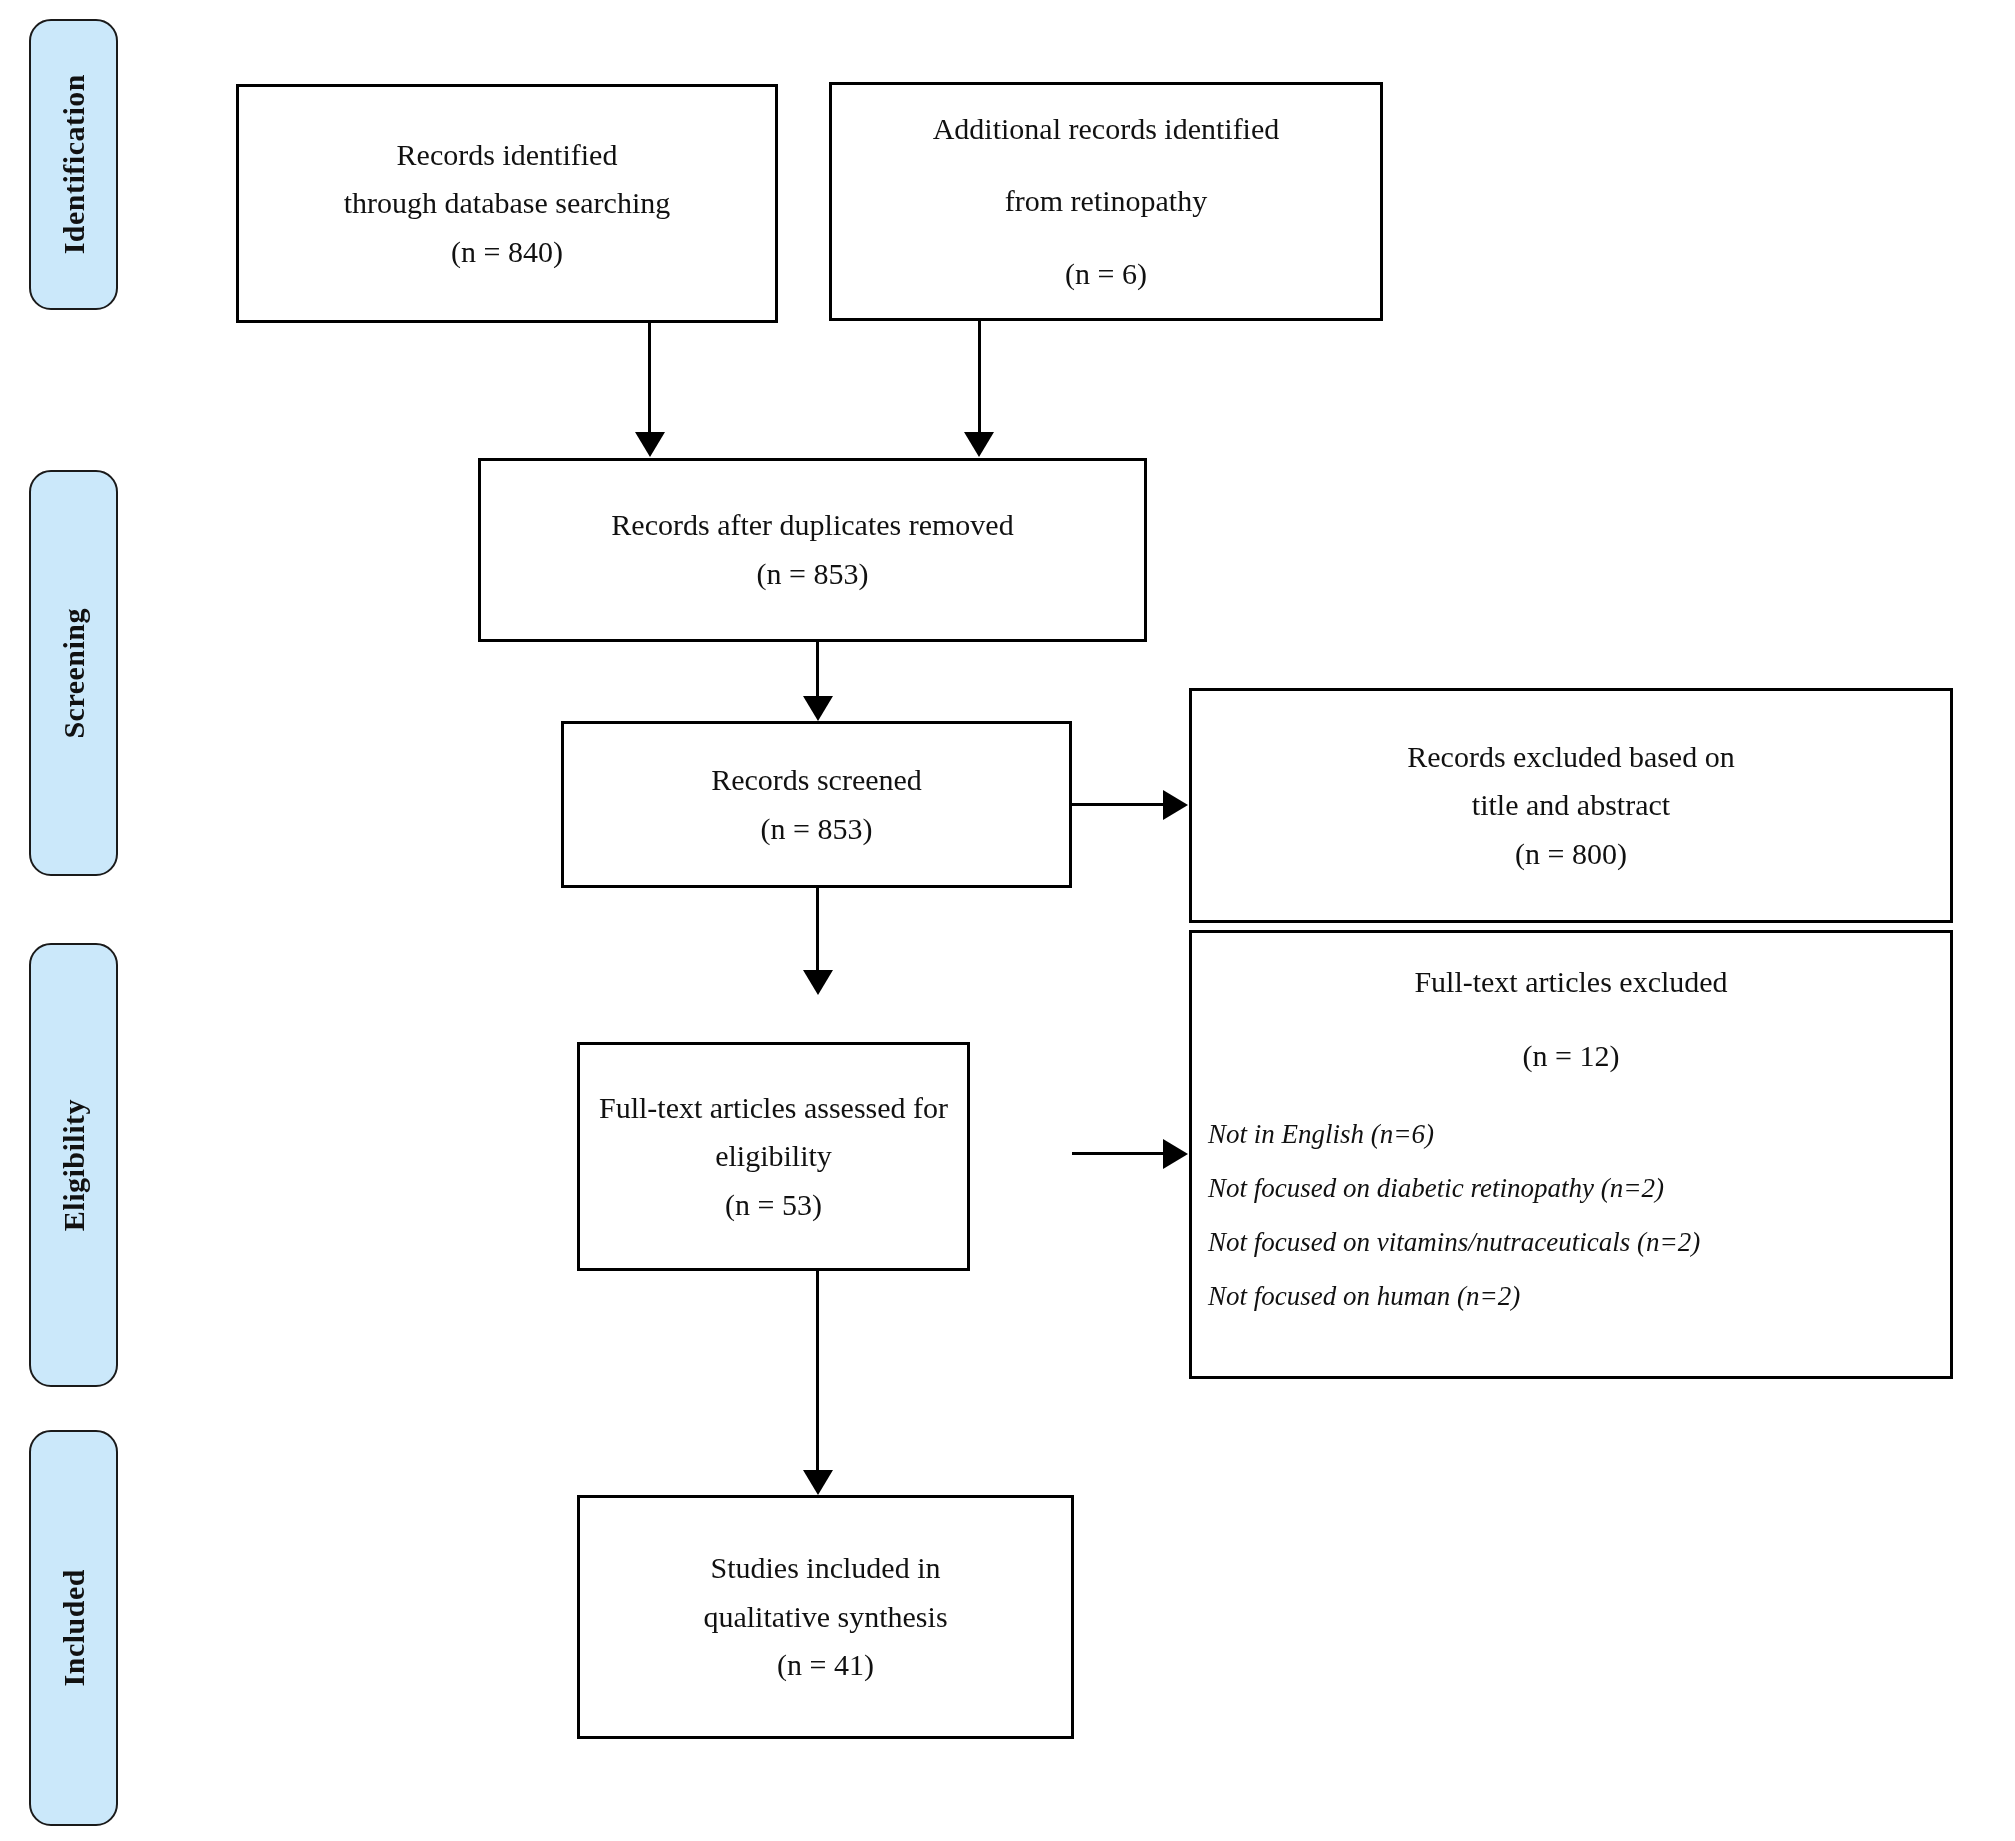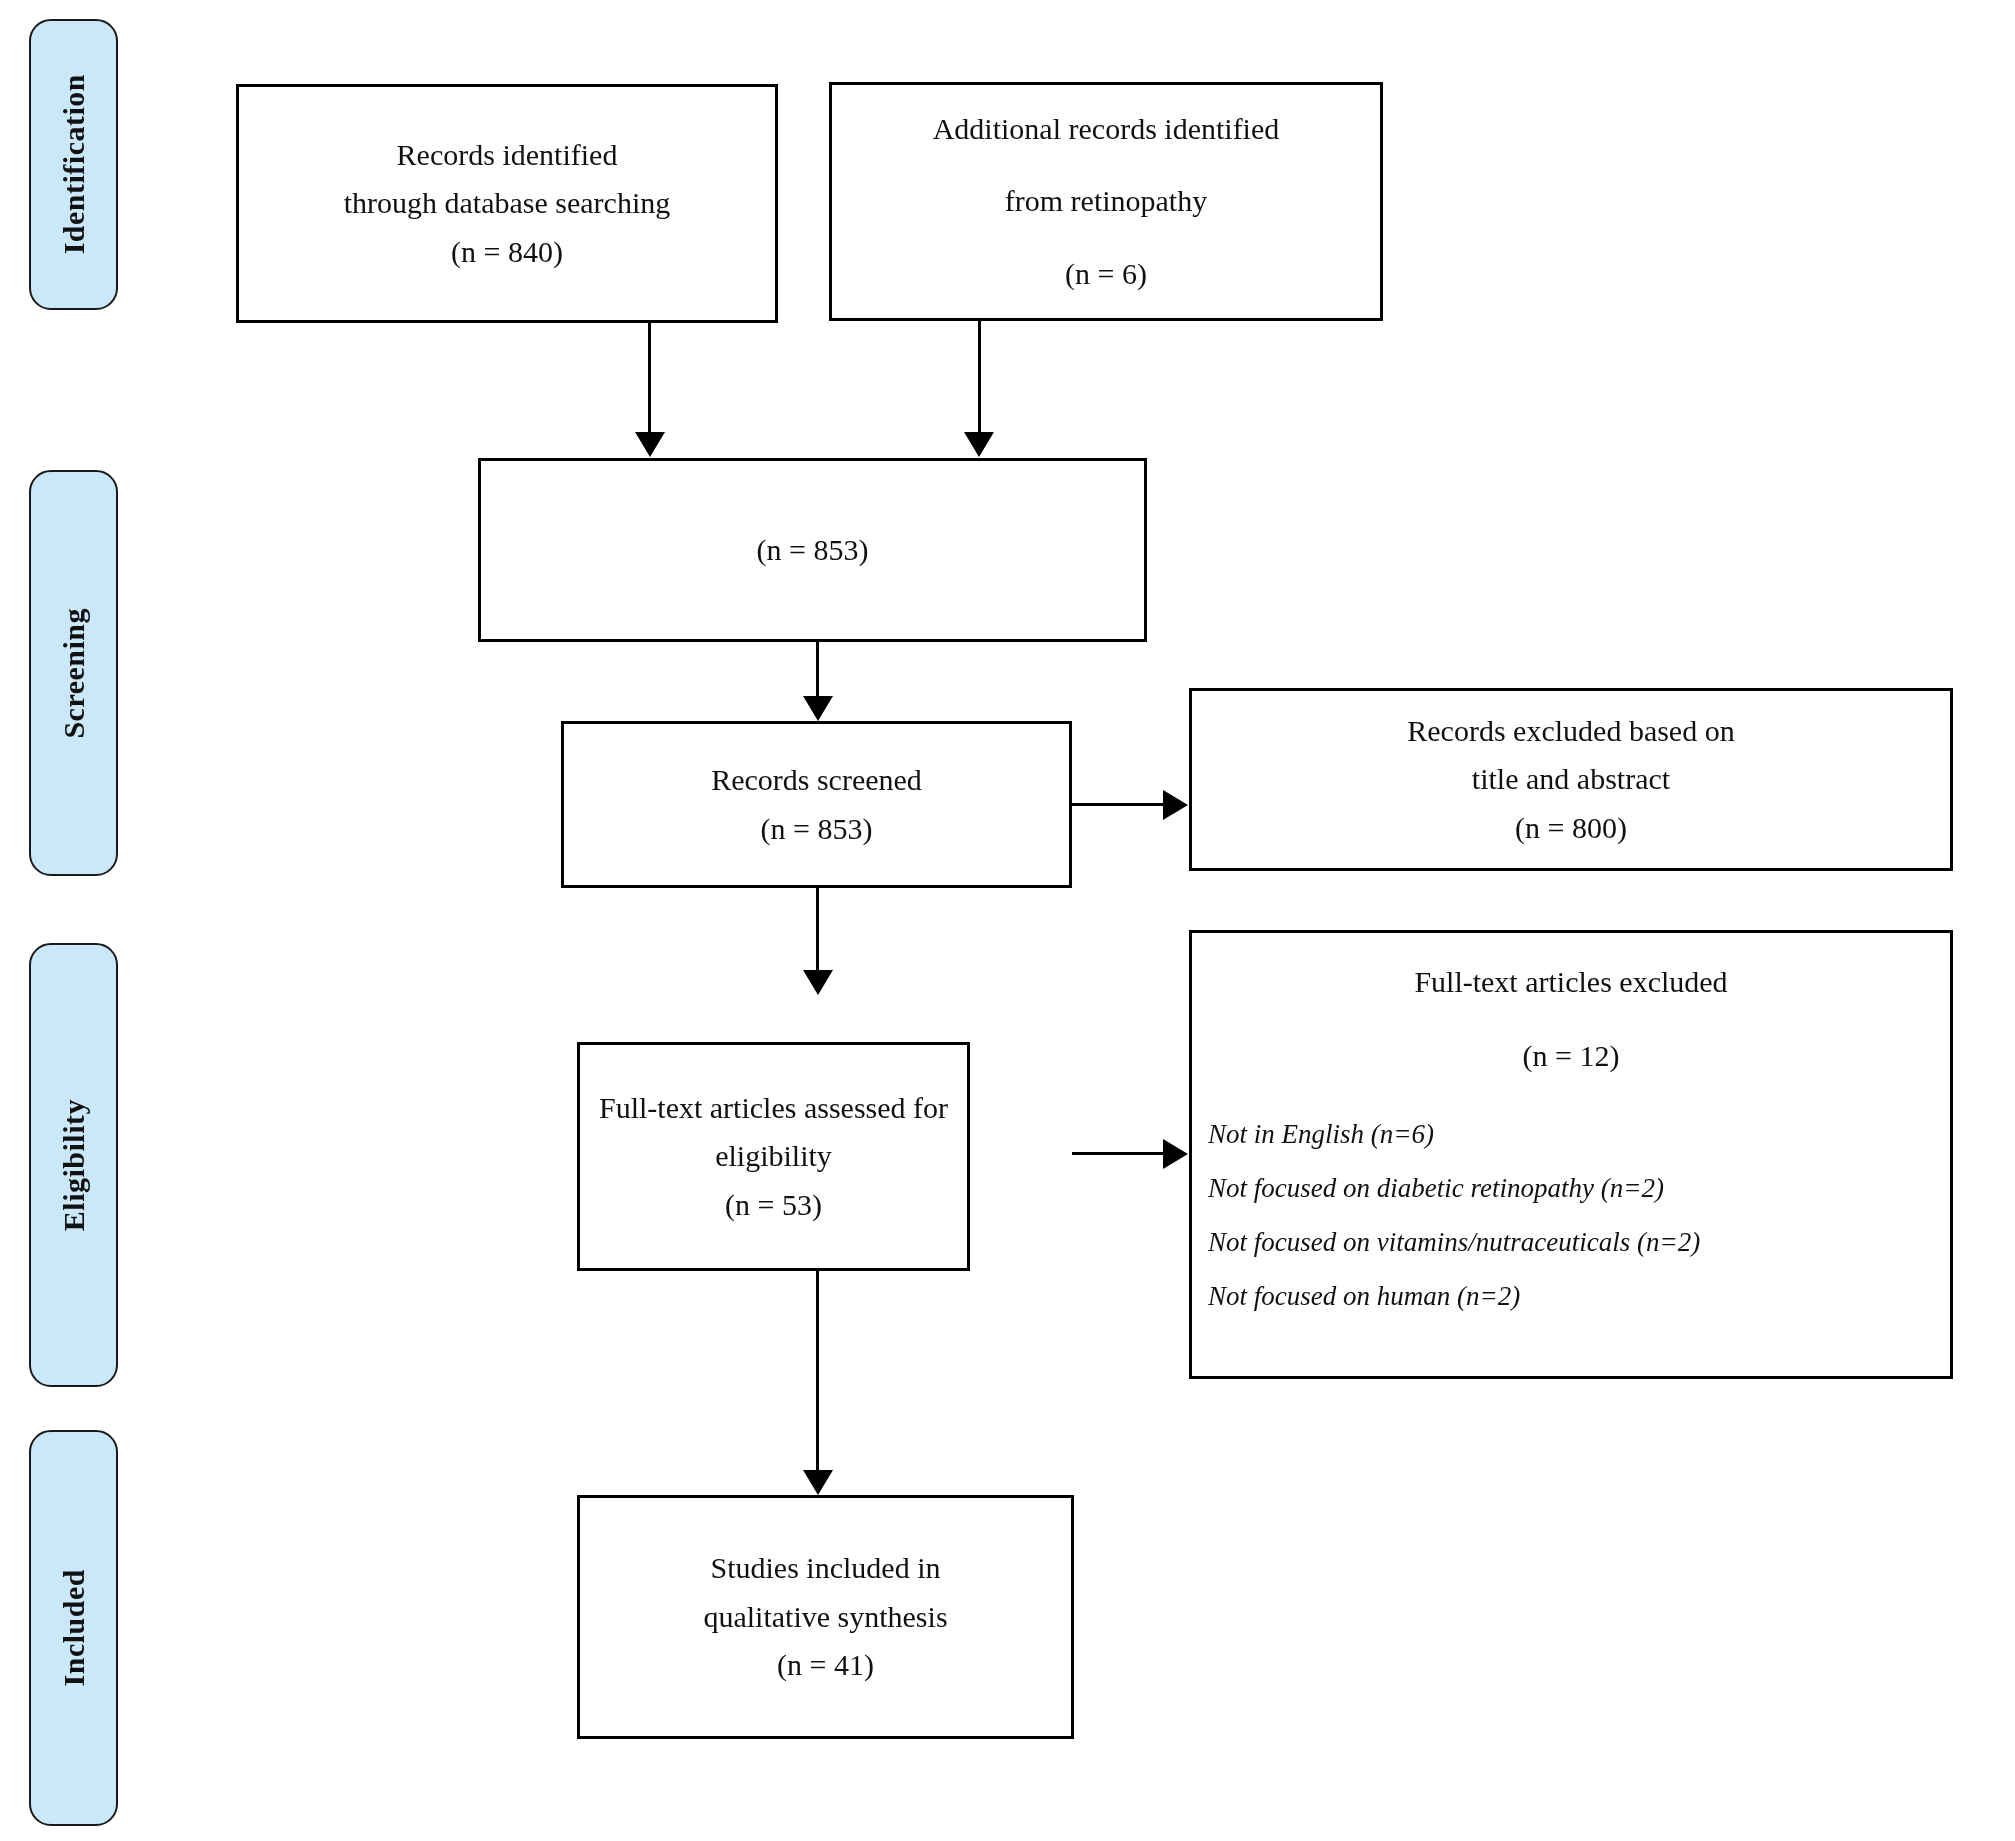--- a/index.html
+++ b/index.html
@@ -152,6 +152,7 @@
   <div class="arrow-down" style="left:964px; top:432px;"></div>
 
   <div class="flow-box" style="left:478px; top:458px; width:669px; height:184px;">
+    <div class="line">Records after duplicates removed</div>
     <div class="line">(n = 853)</div>
   </div>
 

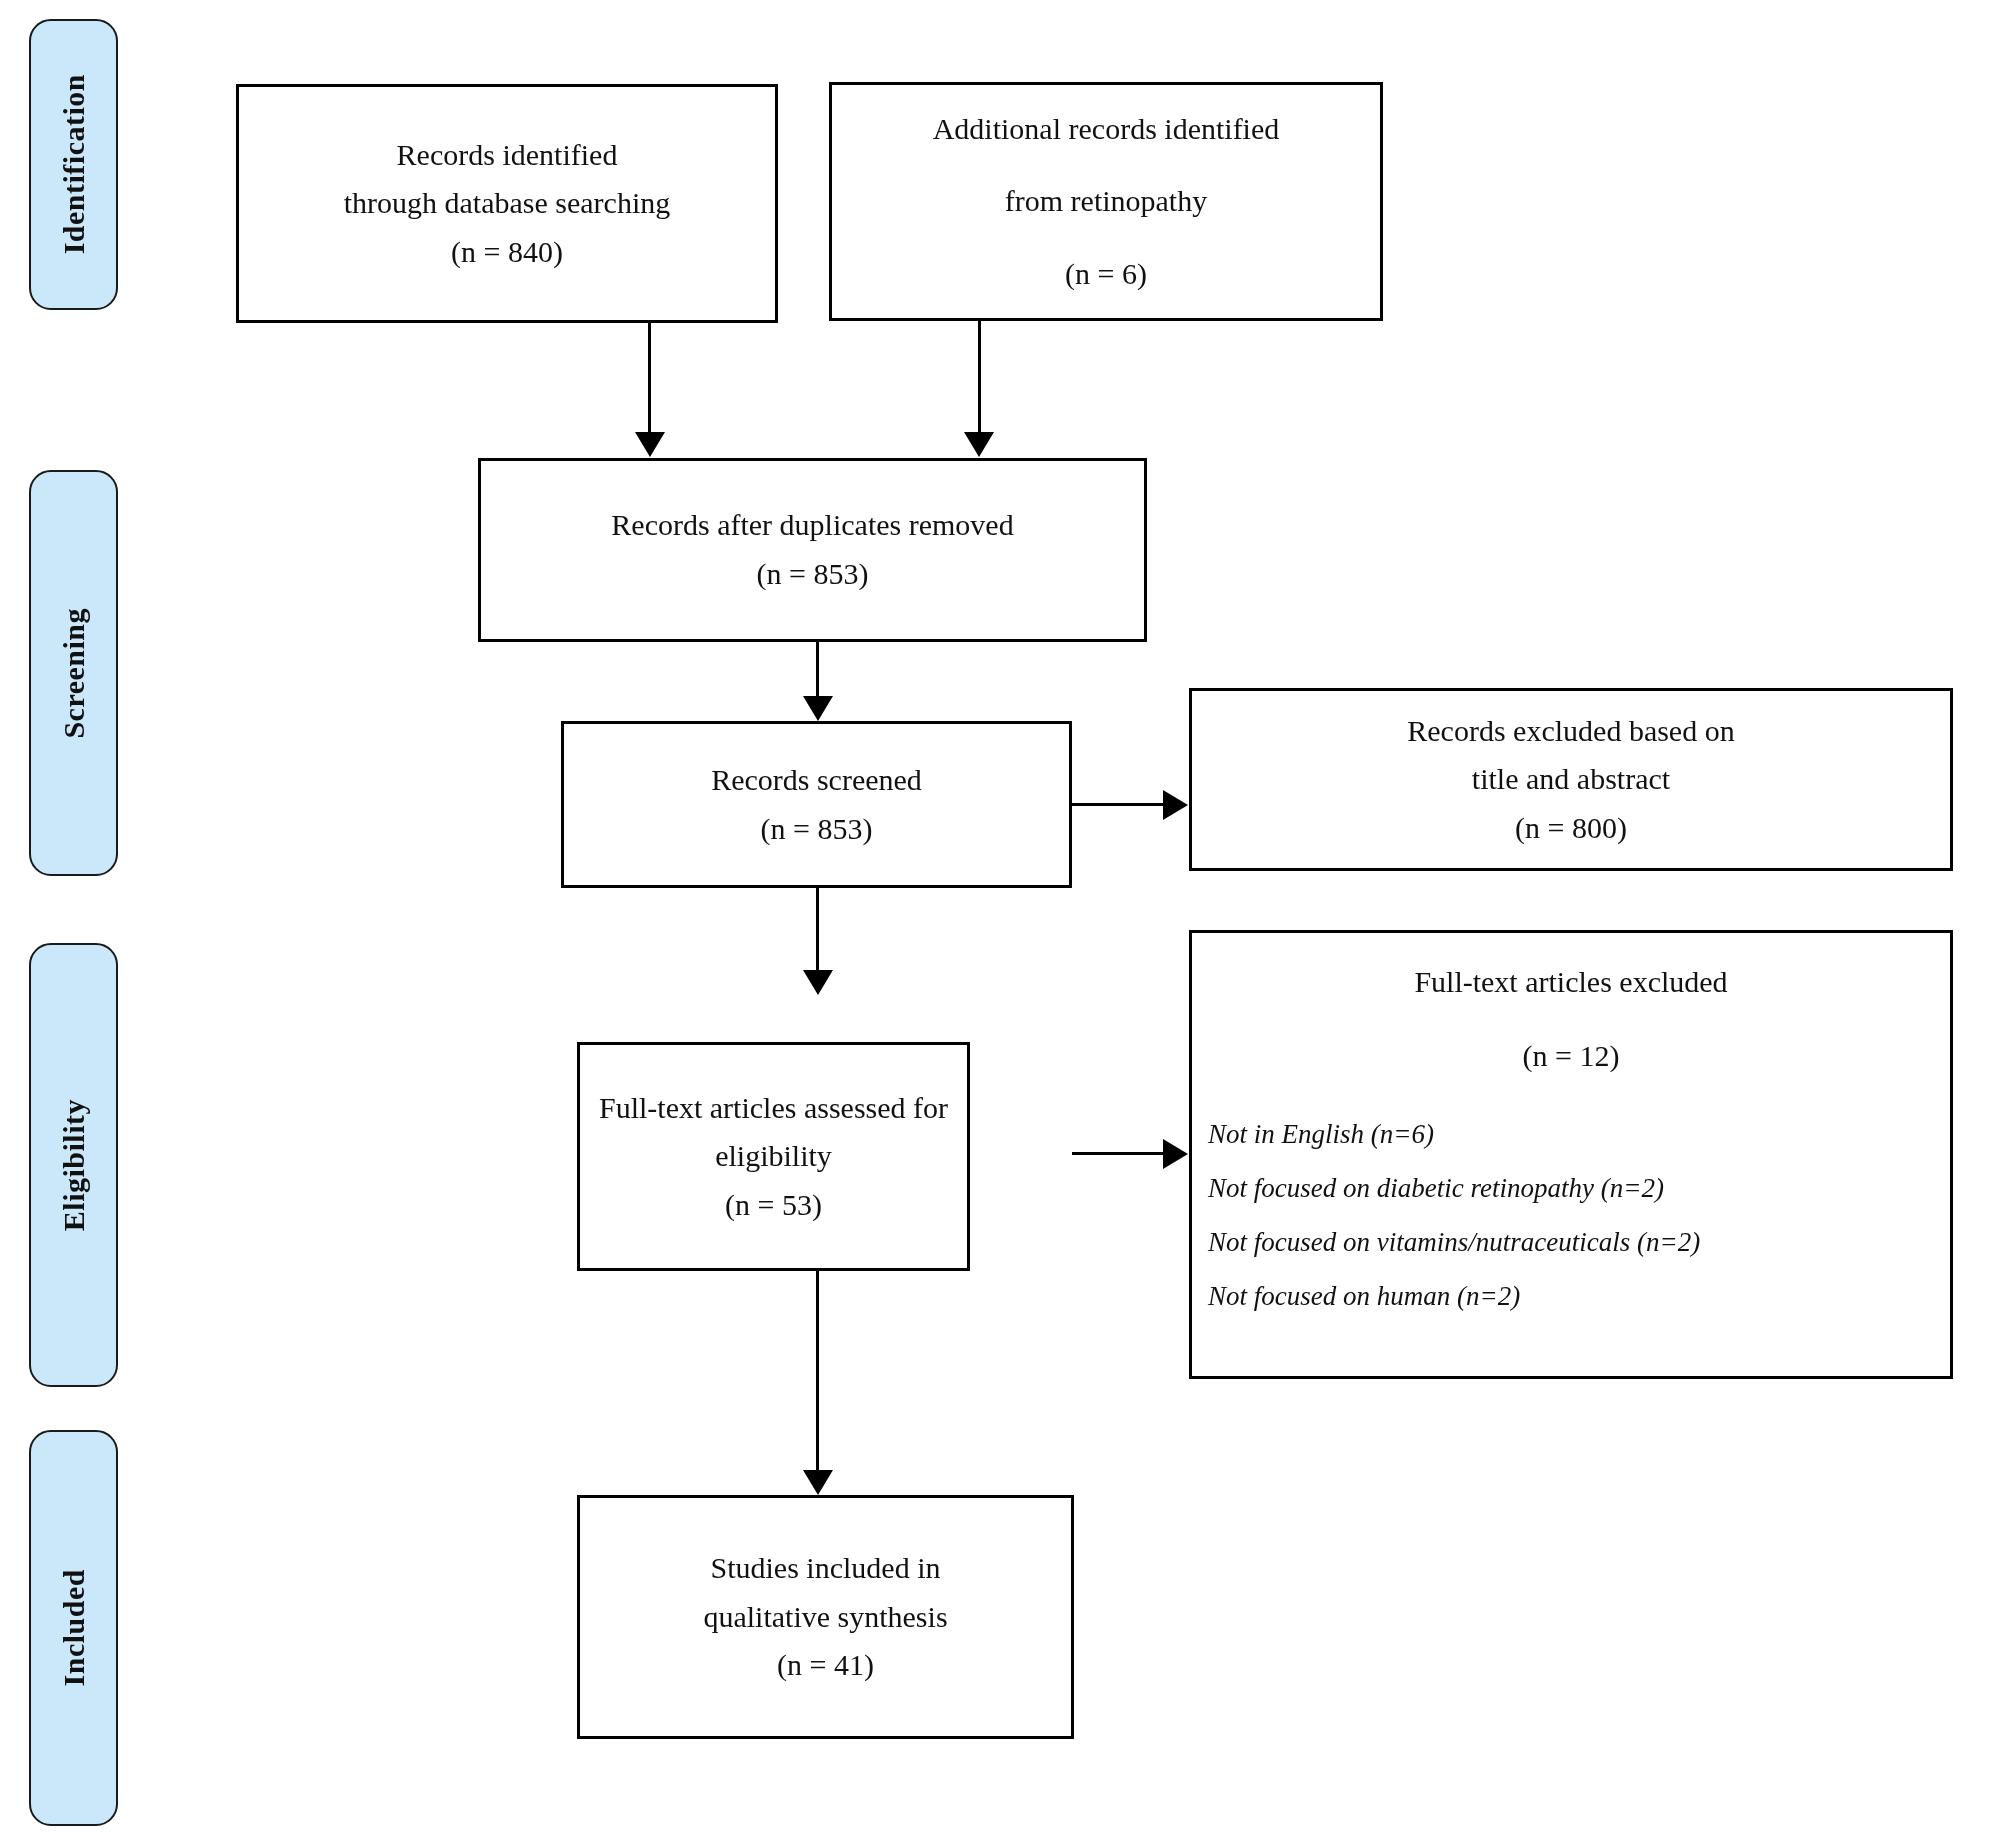--- a/index.html
+++ b/index.html
@@ -167,7 +167,7 @@
   <div class="hline" style="left:1072px; top:803px; width:93px;"></div>
   <div class="arrow-right" style="left:1163px; top:790px;"></div>
 
-  <div class="flow-box" style="left:1189px; top:688px; width:764px; height:183px;">
+  <div class="flow-box" style="left:1189px; top:688px; width:764px; height:235px;">
     <div class="line">Records excluded based on</div>
     <div class="line">title and abstract</div>
     <div class="line">(n = 800)</div>

